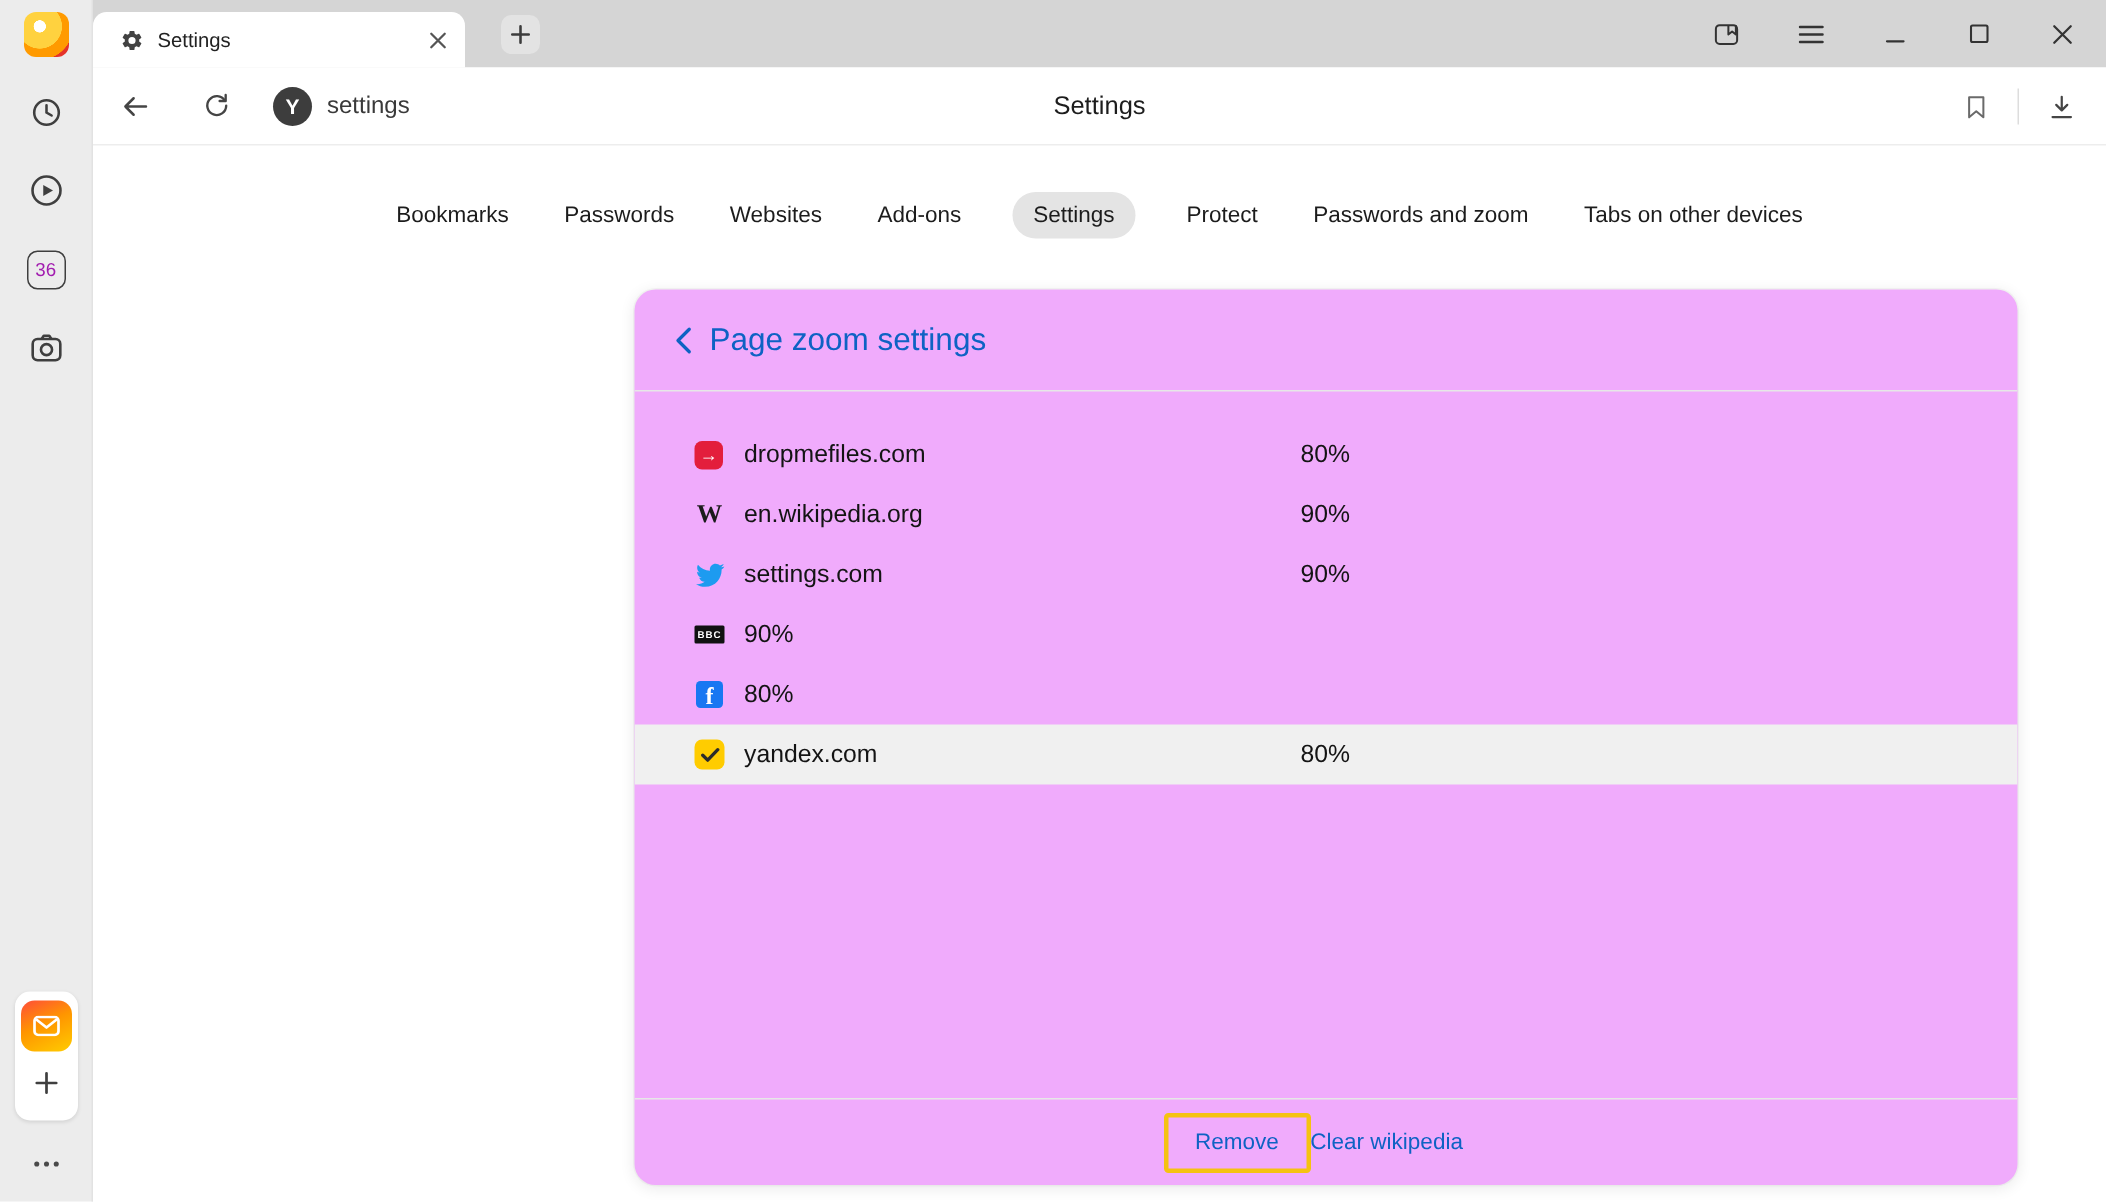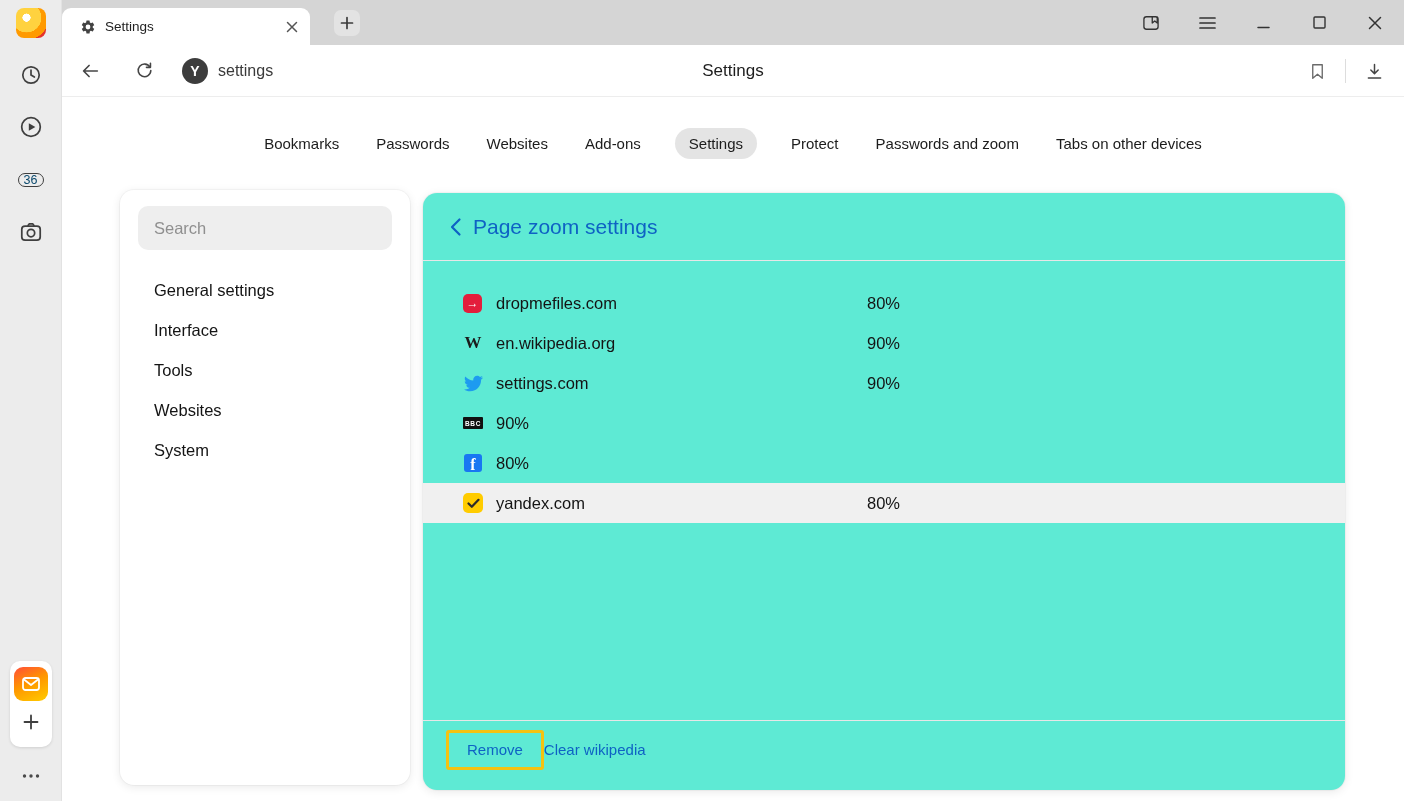--- a/index.html
+++ b/index.html
@@ -16,8 +16,8 @@
   .rail-icon { position:absolute; left:50%; transform:translateX(-50%);
     width:28px; height:28px; display:flex; align-items:center; justify-content:center;
     color:#3f3f3f; }
-  .tab-counter { width:26px; height:14px; border:1.8px solid #3f3f3f; border-radius:7px;
-    display:flex; align-items:center; justify-content:center; font-size:12.5px; color:#0c4a6e; }
+  .tab-counter { width:26px; height:26px; border:1.8px solid #3f3f3f; border-radius:7px;
+    display:flex; align-items:center; justify-content:center; font-size:12.5px; color:#a21caf; }
   .rail-bottom-pill { position:absolute; left:10px; top:661px; width:42px; height:86px;
     background:#fff; border-radius:10px; box-shadow:0 1px 3px rgba(0,0,0,.12); }
   .mail-app { position:absolute; left:14px; top:667px; width:34px; height:34px; border-radius:9px;

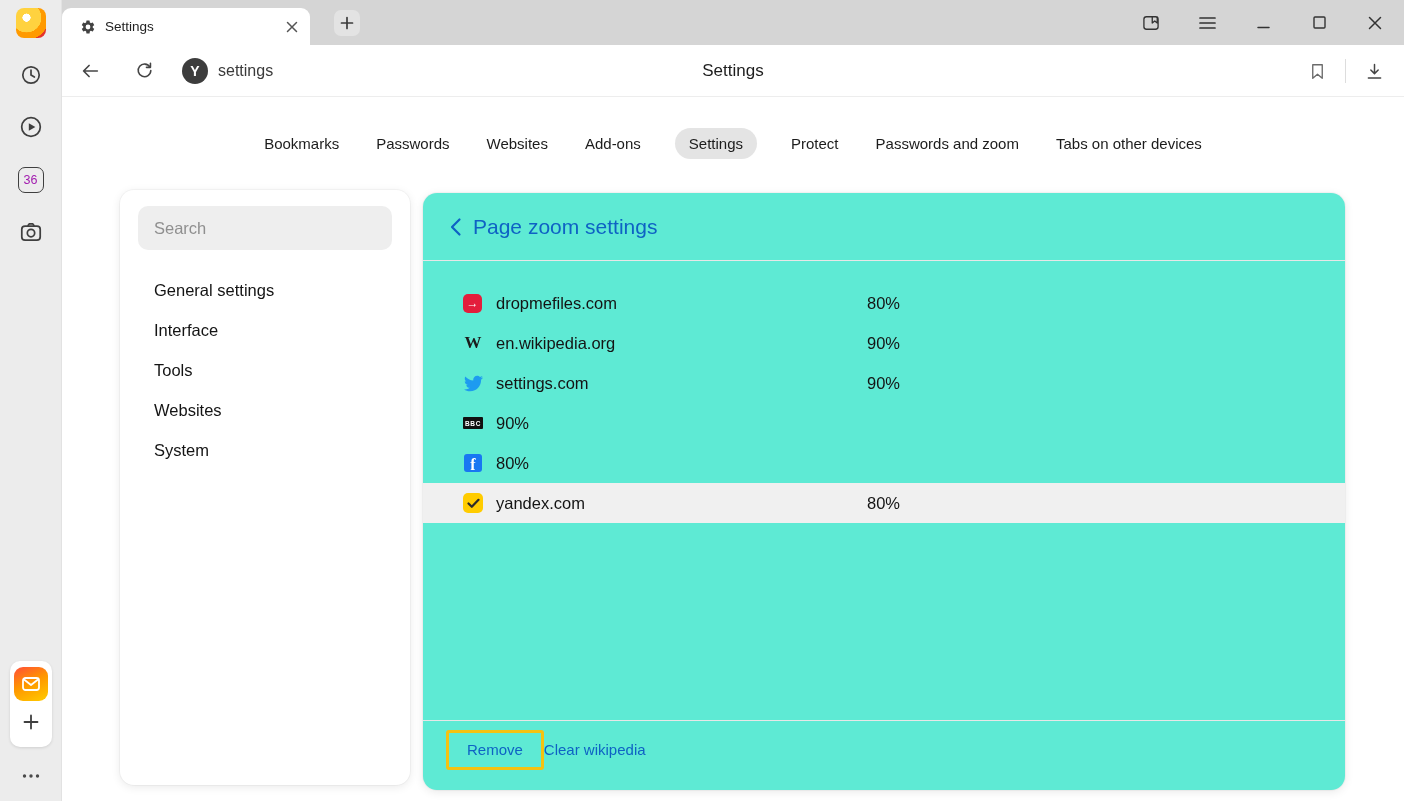--- a/index.html
+++ b/index.html
@@ -249,18 +249,6 @@
     <span class="nav-tab">Tabs on other devices</span>
   </div>
 
-  <div class="panel-card">
-    <div class="search-box">
-      <input type="text" placeholder="Search" style="">
-    </div>
-    <div class="panel-list">
-      <div class="panel-item">General settings</div>
-      <div class="panel-item">Interface</div>
-      <div class="panel-item">Tools</div>
-      <div class="panel-item">Websites</div>
-      <div class="panel-item">System</div>
-    </div>
-  </div>
 
   <div class="zoom-card">
     <div class="zoom-header">

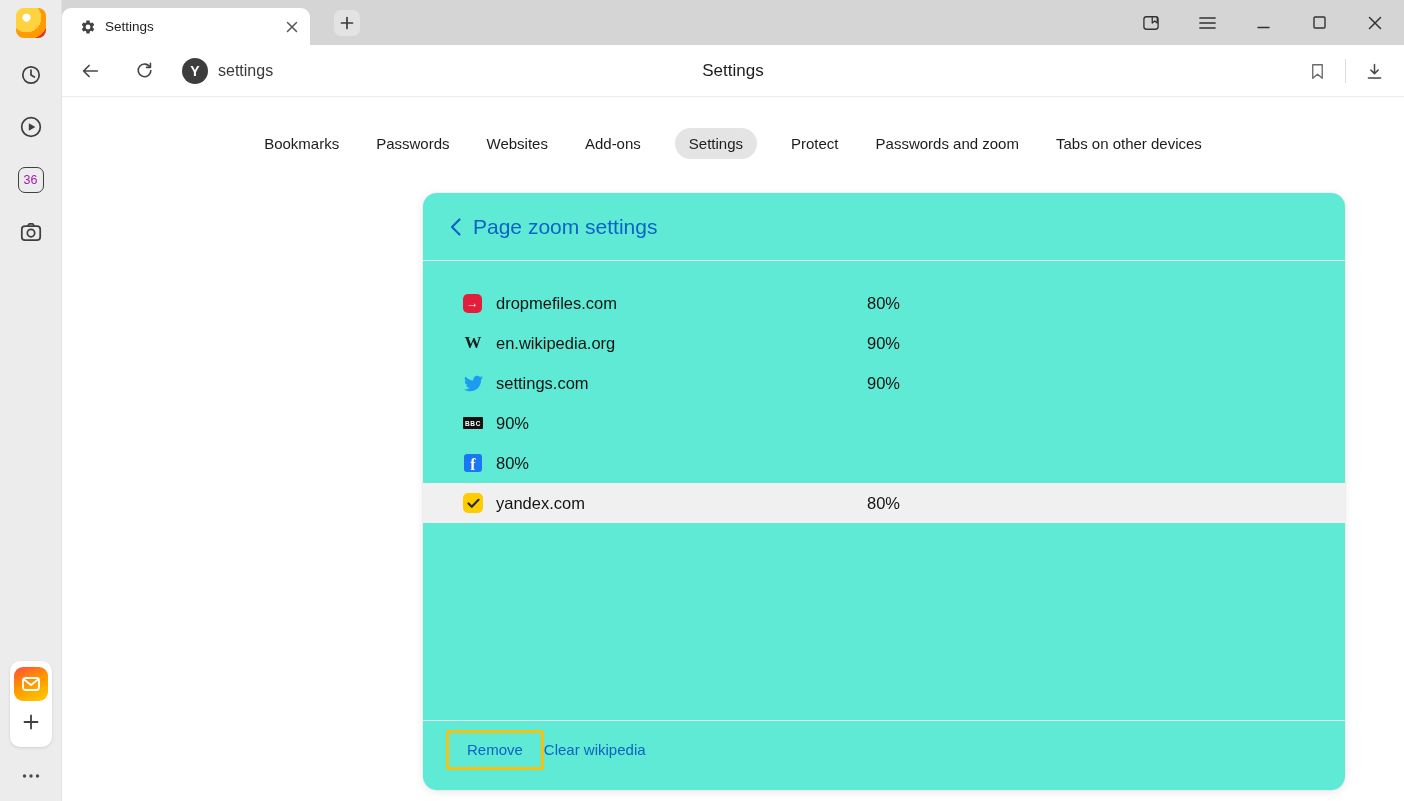--- a/index.html
+++ b/index.html
@@ -68,7 +68,7 @@
     font-size:16.5px; color:#141414; cursor:default; }
 
   
-  .zoom-card { position:absolute; left:361px; top:95px; width:922px; height:597px; background:#5eead4;
+  .zoom-card { position:absolute; left:361px; top:95px; width:922px; height:597px; background:#f0abfc;
     border-radius:14px; box-shadow:0 0 0 1px rgba(0,0,0,.03), 0 2px 10px rgba(0,0,0,.09); overflow:hidden; }
   .zoom-header { height:68px; display:flex; align-items:center; gap:11px; padding-left:26px;
     border-bottom:1px solid #e7e7e7; }

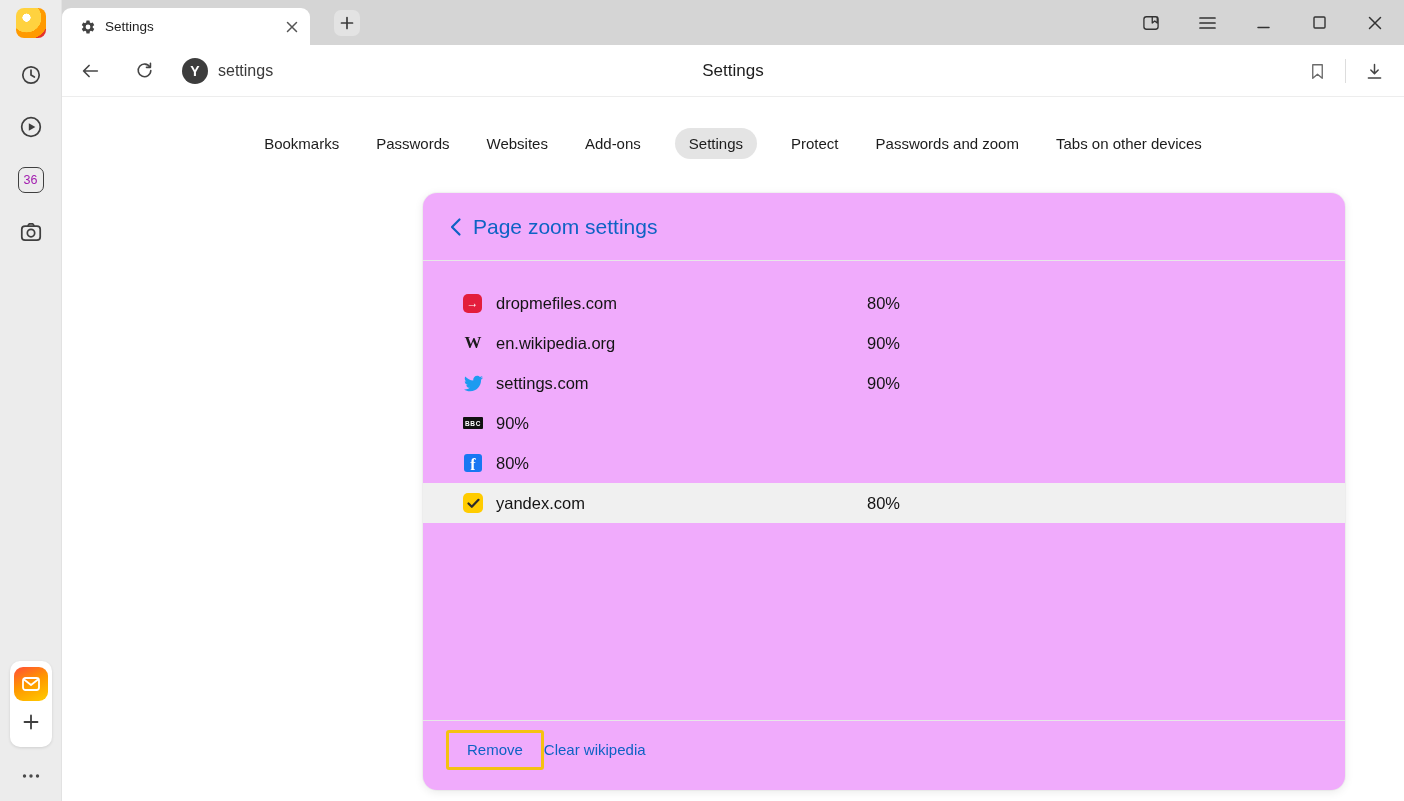--- a/index.html
+++ b/index.html
@@ -88,8 +88,8 @@
     display:flex; align-items:flex-end; justify-content:center; line-height:14px; }
   .fav-check { width:20px; height:20px; background:#ffcc00; border-radius:5px;
     display:flex; align-items:center; justify-content:center; }
-  .zoom-footer { position:absolute; left:0; right:0; bottom:12px; height:58px; border-top:1px solid #e7e7e7;
-    display:flex; align-items:center; justify-content:flex-start; padding:0 40px 0 26px;margin-top:32px; }
+  .zoom-footer { position:absolute; left:0; right:0; bottom:0; height:58px; border-top:1px solid #e7e7e7;
+    display:flex; align-items:center; justify-content:center; padding:0 40px 0 26px;margin-top:32px; }
   .remove-highlight { border:3px solid #f5c211; border-radius:3px; padding:8px 18px; margin-left:-3px; }
   .blue-link { font-size:15px; cursor:pointer; }
 

